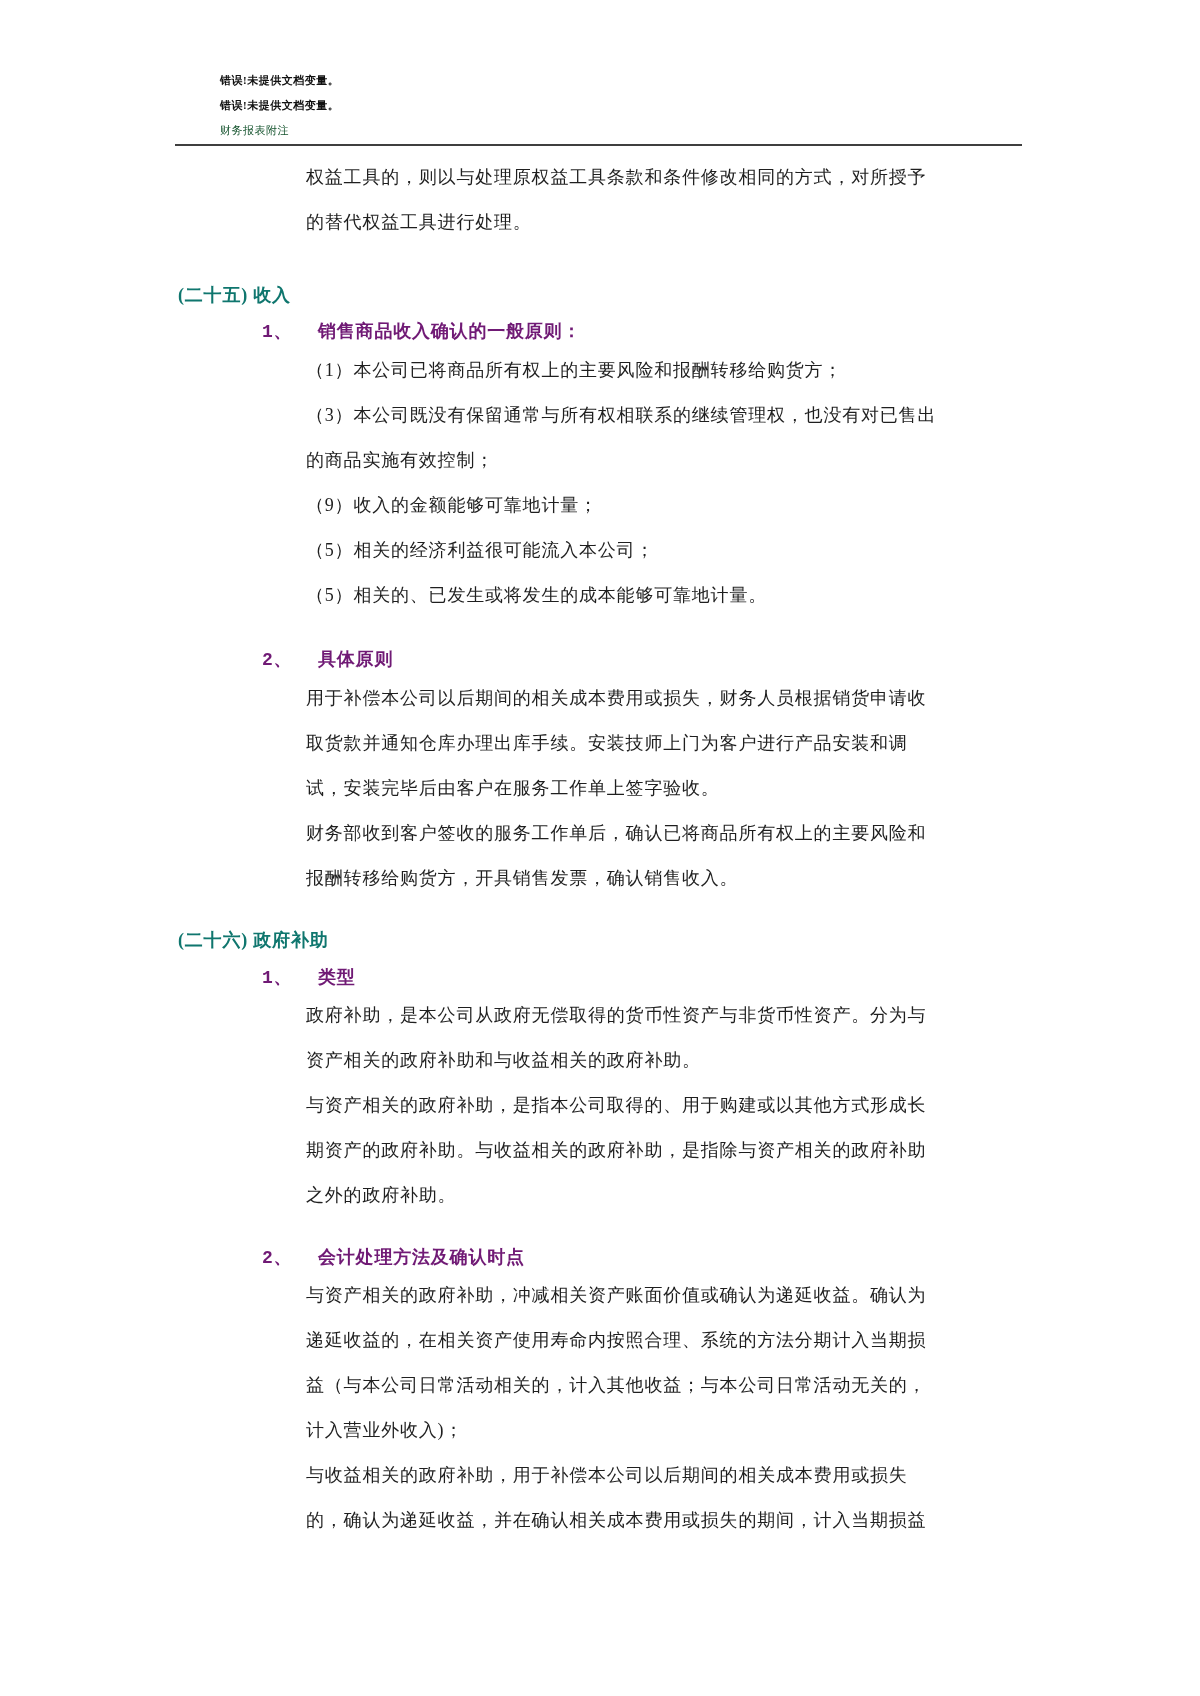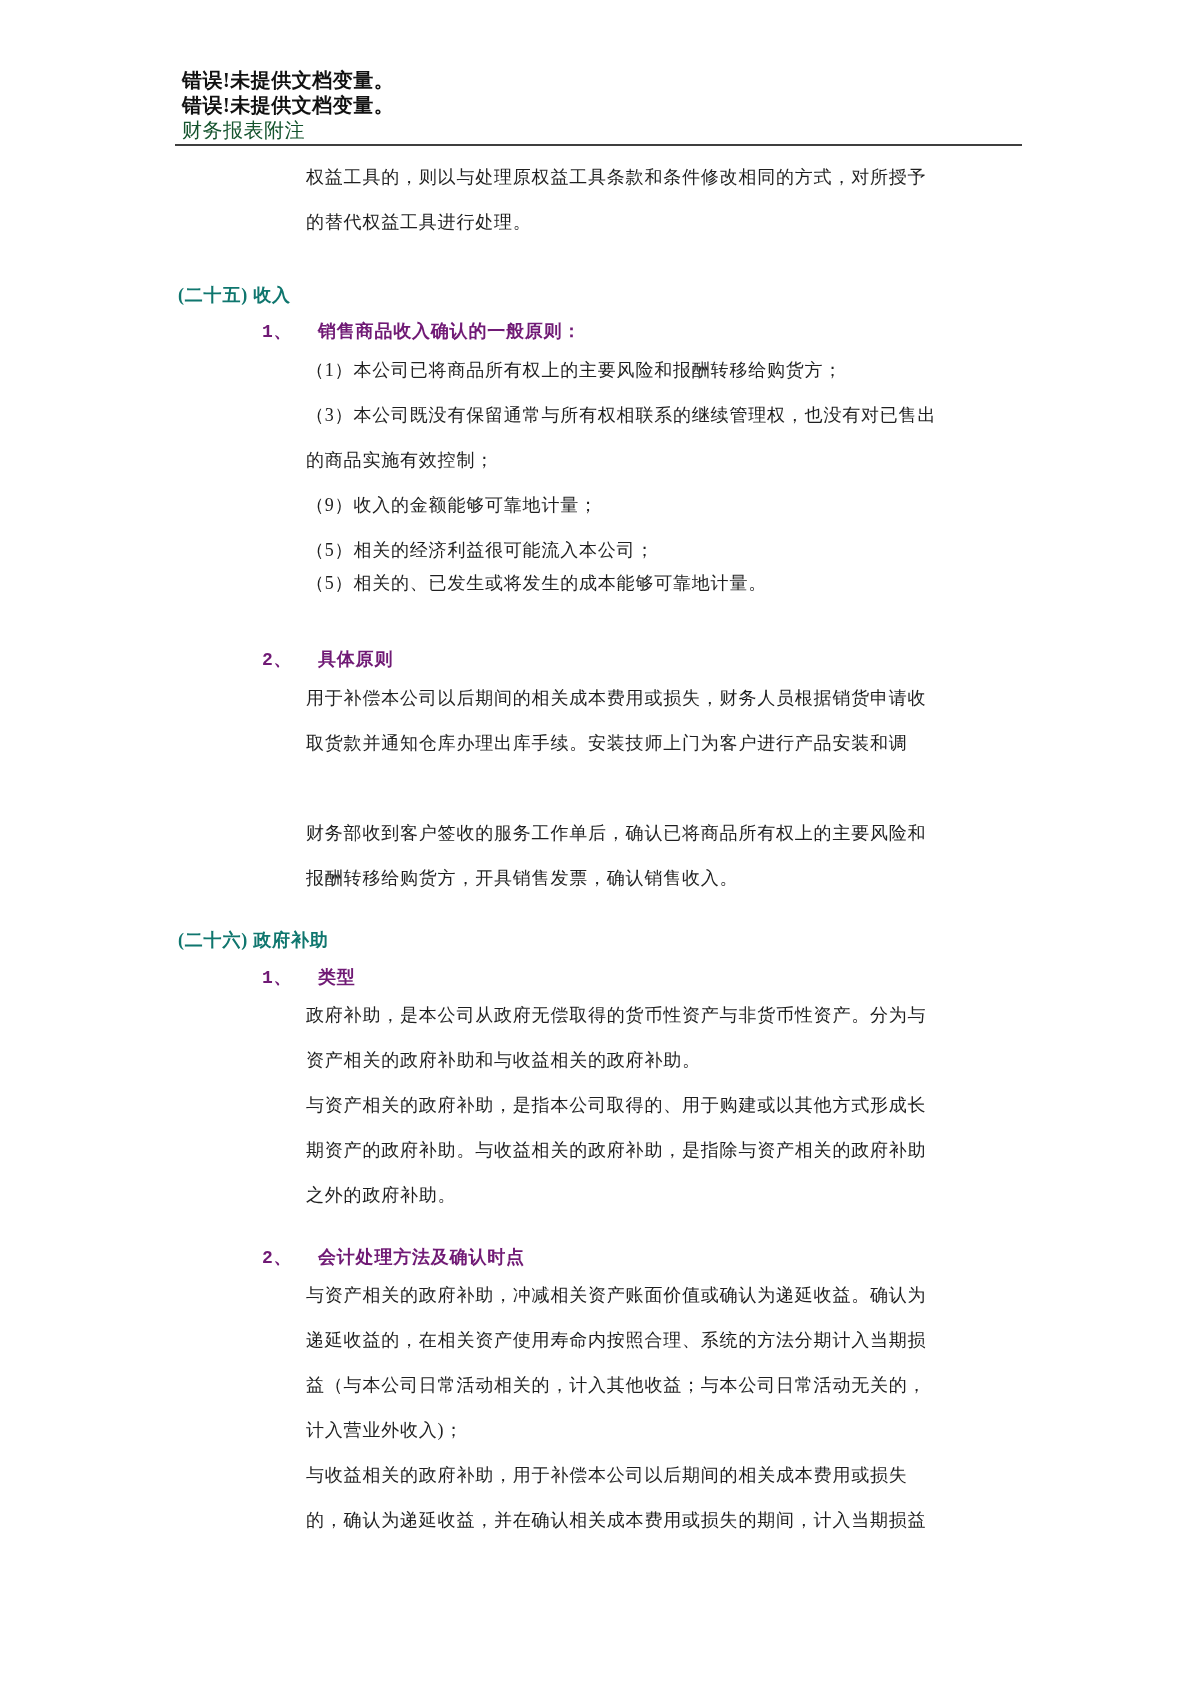--- a/index.html
+++ b/index.html
@@ -14,7 +14,7 @@
   }
   
   .header { position:absolute; left:182px; top:68px; }
-  .h-line { font-size:20px; line-height:25px; font-weight:bold; letter-spacing:0.5px; color:#111; white-space:nowrap; }
+  .h-line { font-size:11px; line-height:25px; font-weight:bold; letter-spacing:0.5px; color:#111; white-space:nowrap;margin-left:38px; }
   .h-line.regular { font-weight:normal; color:#14532d; }
   .header-rule {
     position:absolute; left:175px; top:144px;

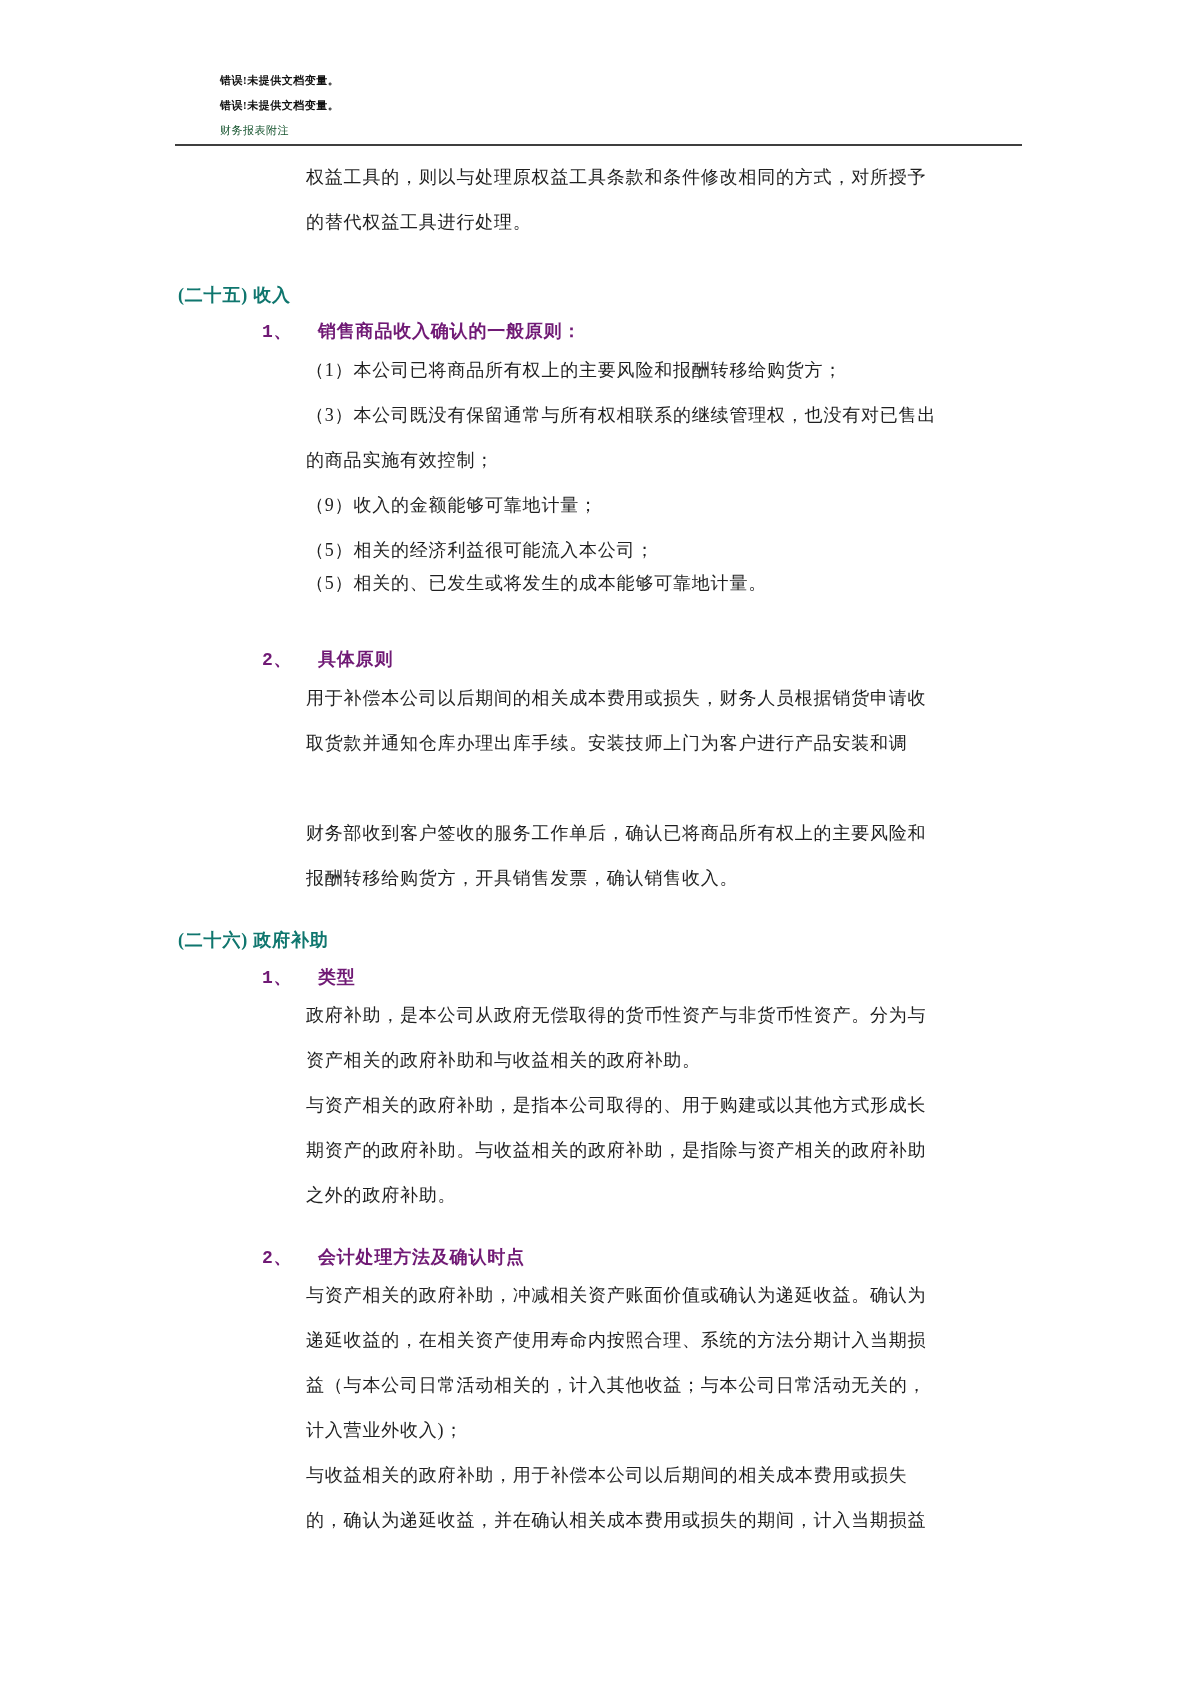--- a/index.html
+++ b/index.html
@@ -57,7 +57,7 @@
   <div class="ln body-ln" style="top:438px">的商品实施有效控制；</div>
   <div class="ln body-ln" style="top:483px">（9）收入的金额能够可靠地计量；</div>
   <div class="ln body-ln" style="top:528px">（5）相关的经济利益很可能流入本公司；</div>
-  <div class="ln body-ln" style="top:561px">（5）相关的、已发生或将发生的成本能够可靠地计量。</div>
+  <div class="ln body-ln" style="top:573px">（5）相关的、已发生或将发生的成本能够可靠地计量。</div>
 
   <div class="ln item-row" style="top:638px">
     <span class="num">2、</span><span>具体原则</span>

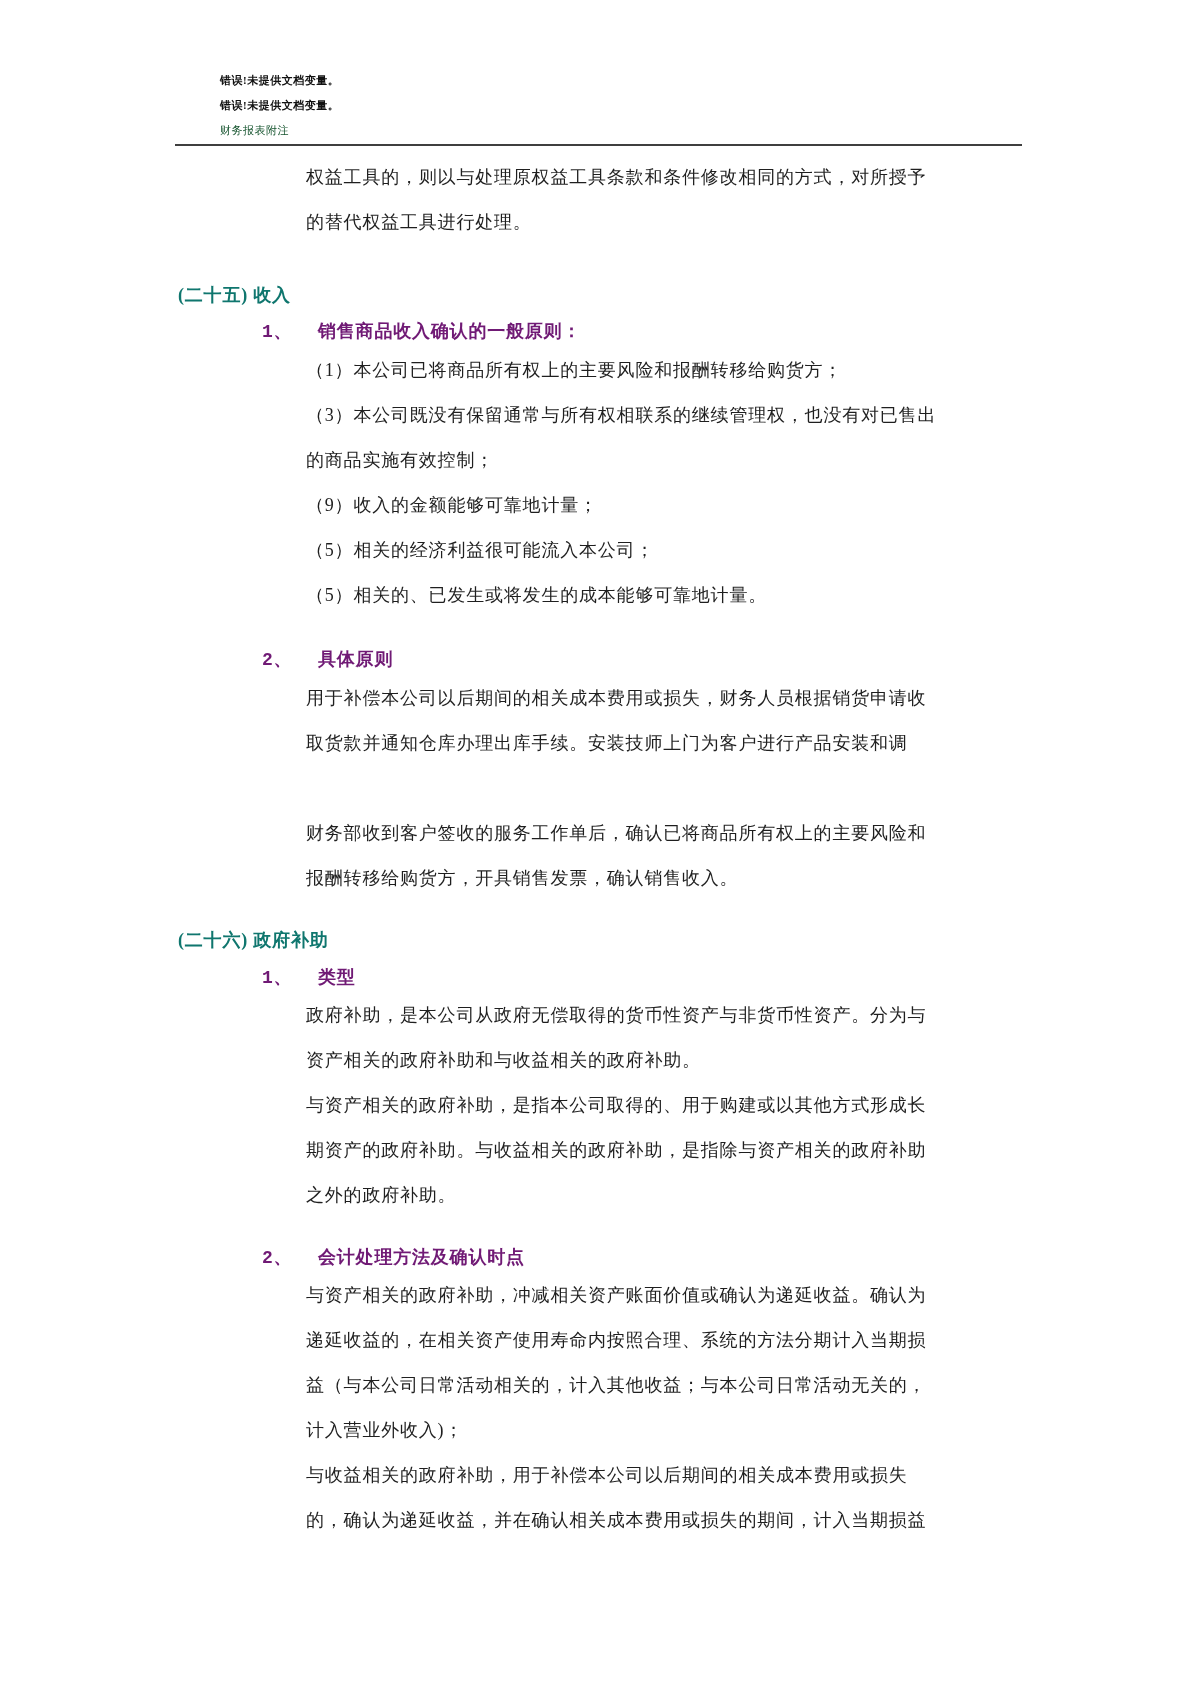--- a/index.html
+++ b/index.html
@@ -64,6 +64,7 @@
   </div>
   <div class="ln body-ln" style="top:676px">用于补偿本公司以后期间的相关成本费用或损失，财务人员根据销货申请收</div>
   <div class="ln body-ln" style="top:721px">取货款并通知仓库办理出库手续。安装技师上门为客户进行产品安装和调</div>
+  <div class="ln body-ln" style="top:766px">试，安装完毕后由客户在服务工作单上签字验收。</div>
   <div class="ln body-ln" style="top:811px">财务部收到客户签收的服务工作单后，确认已将商品所有权上的主要风险和</div>
   <div class="ln body-ln" style="top:856px">报酬转移给购货方，开具销售发票，确认销售收入。</div>
 

